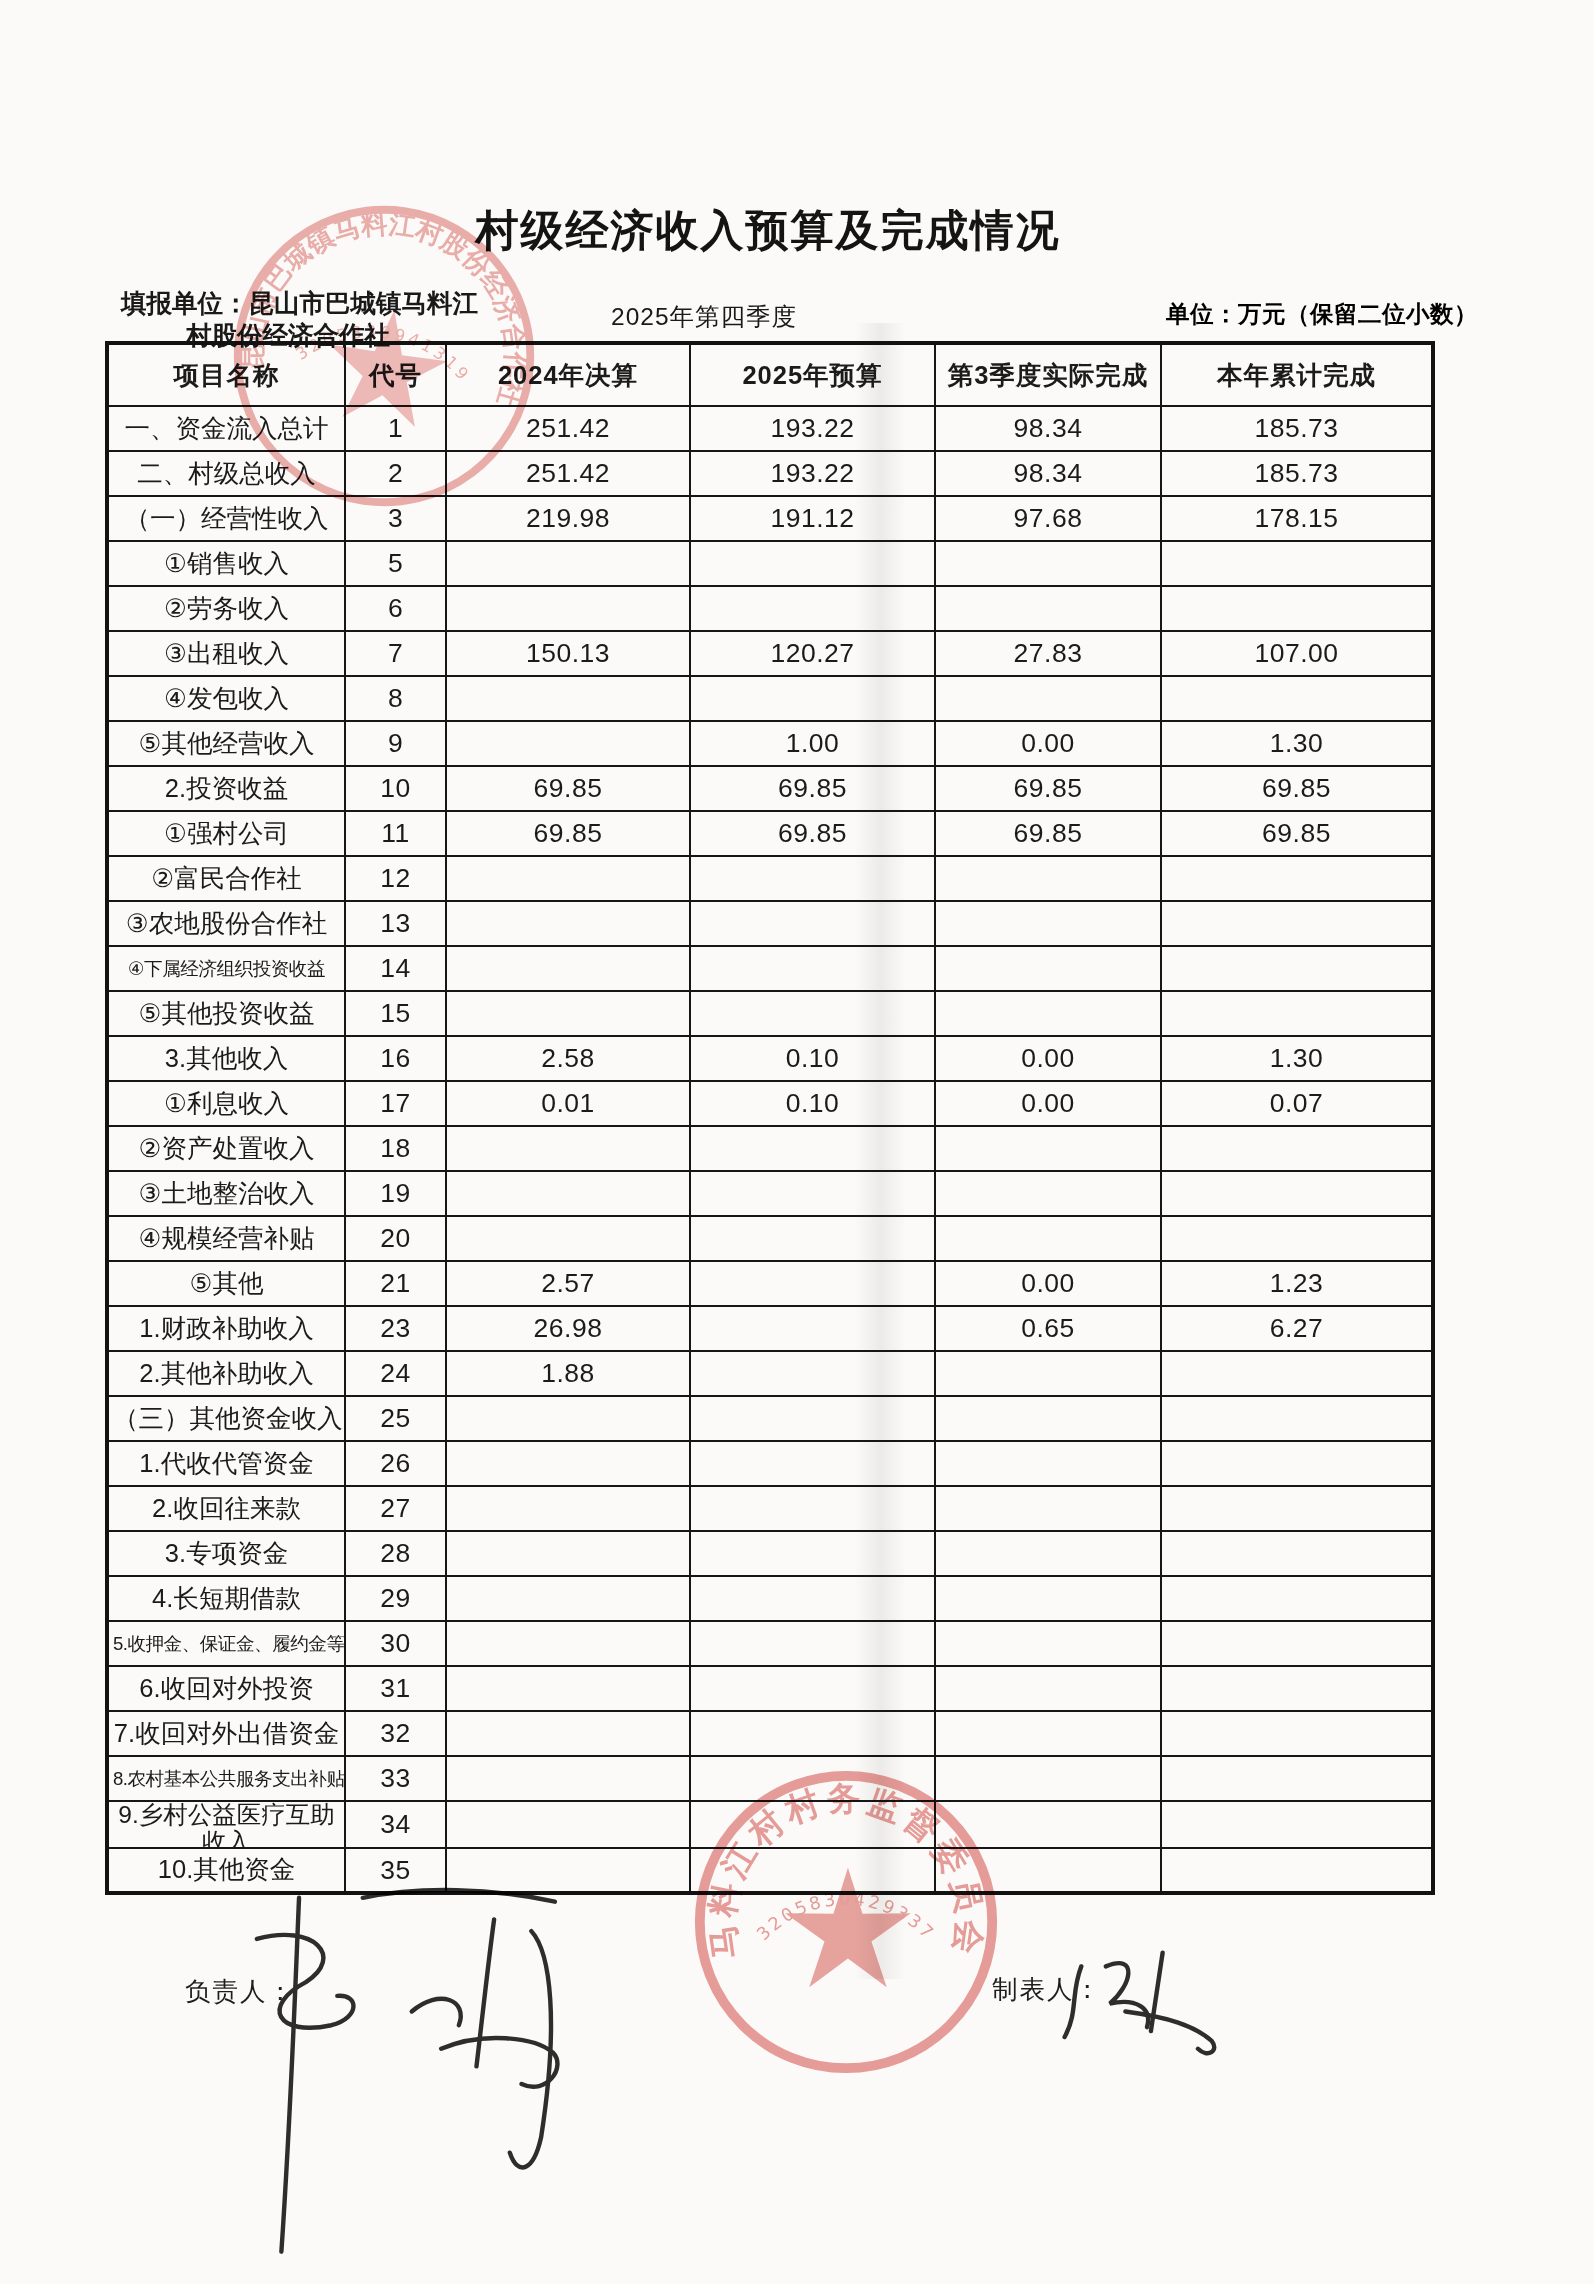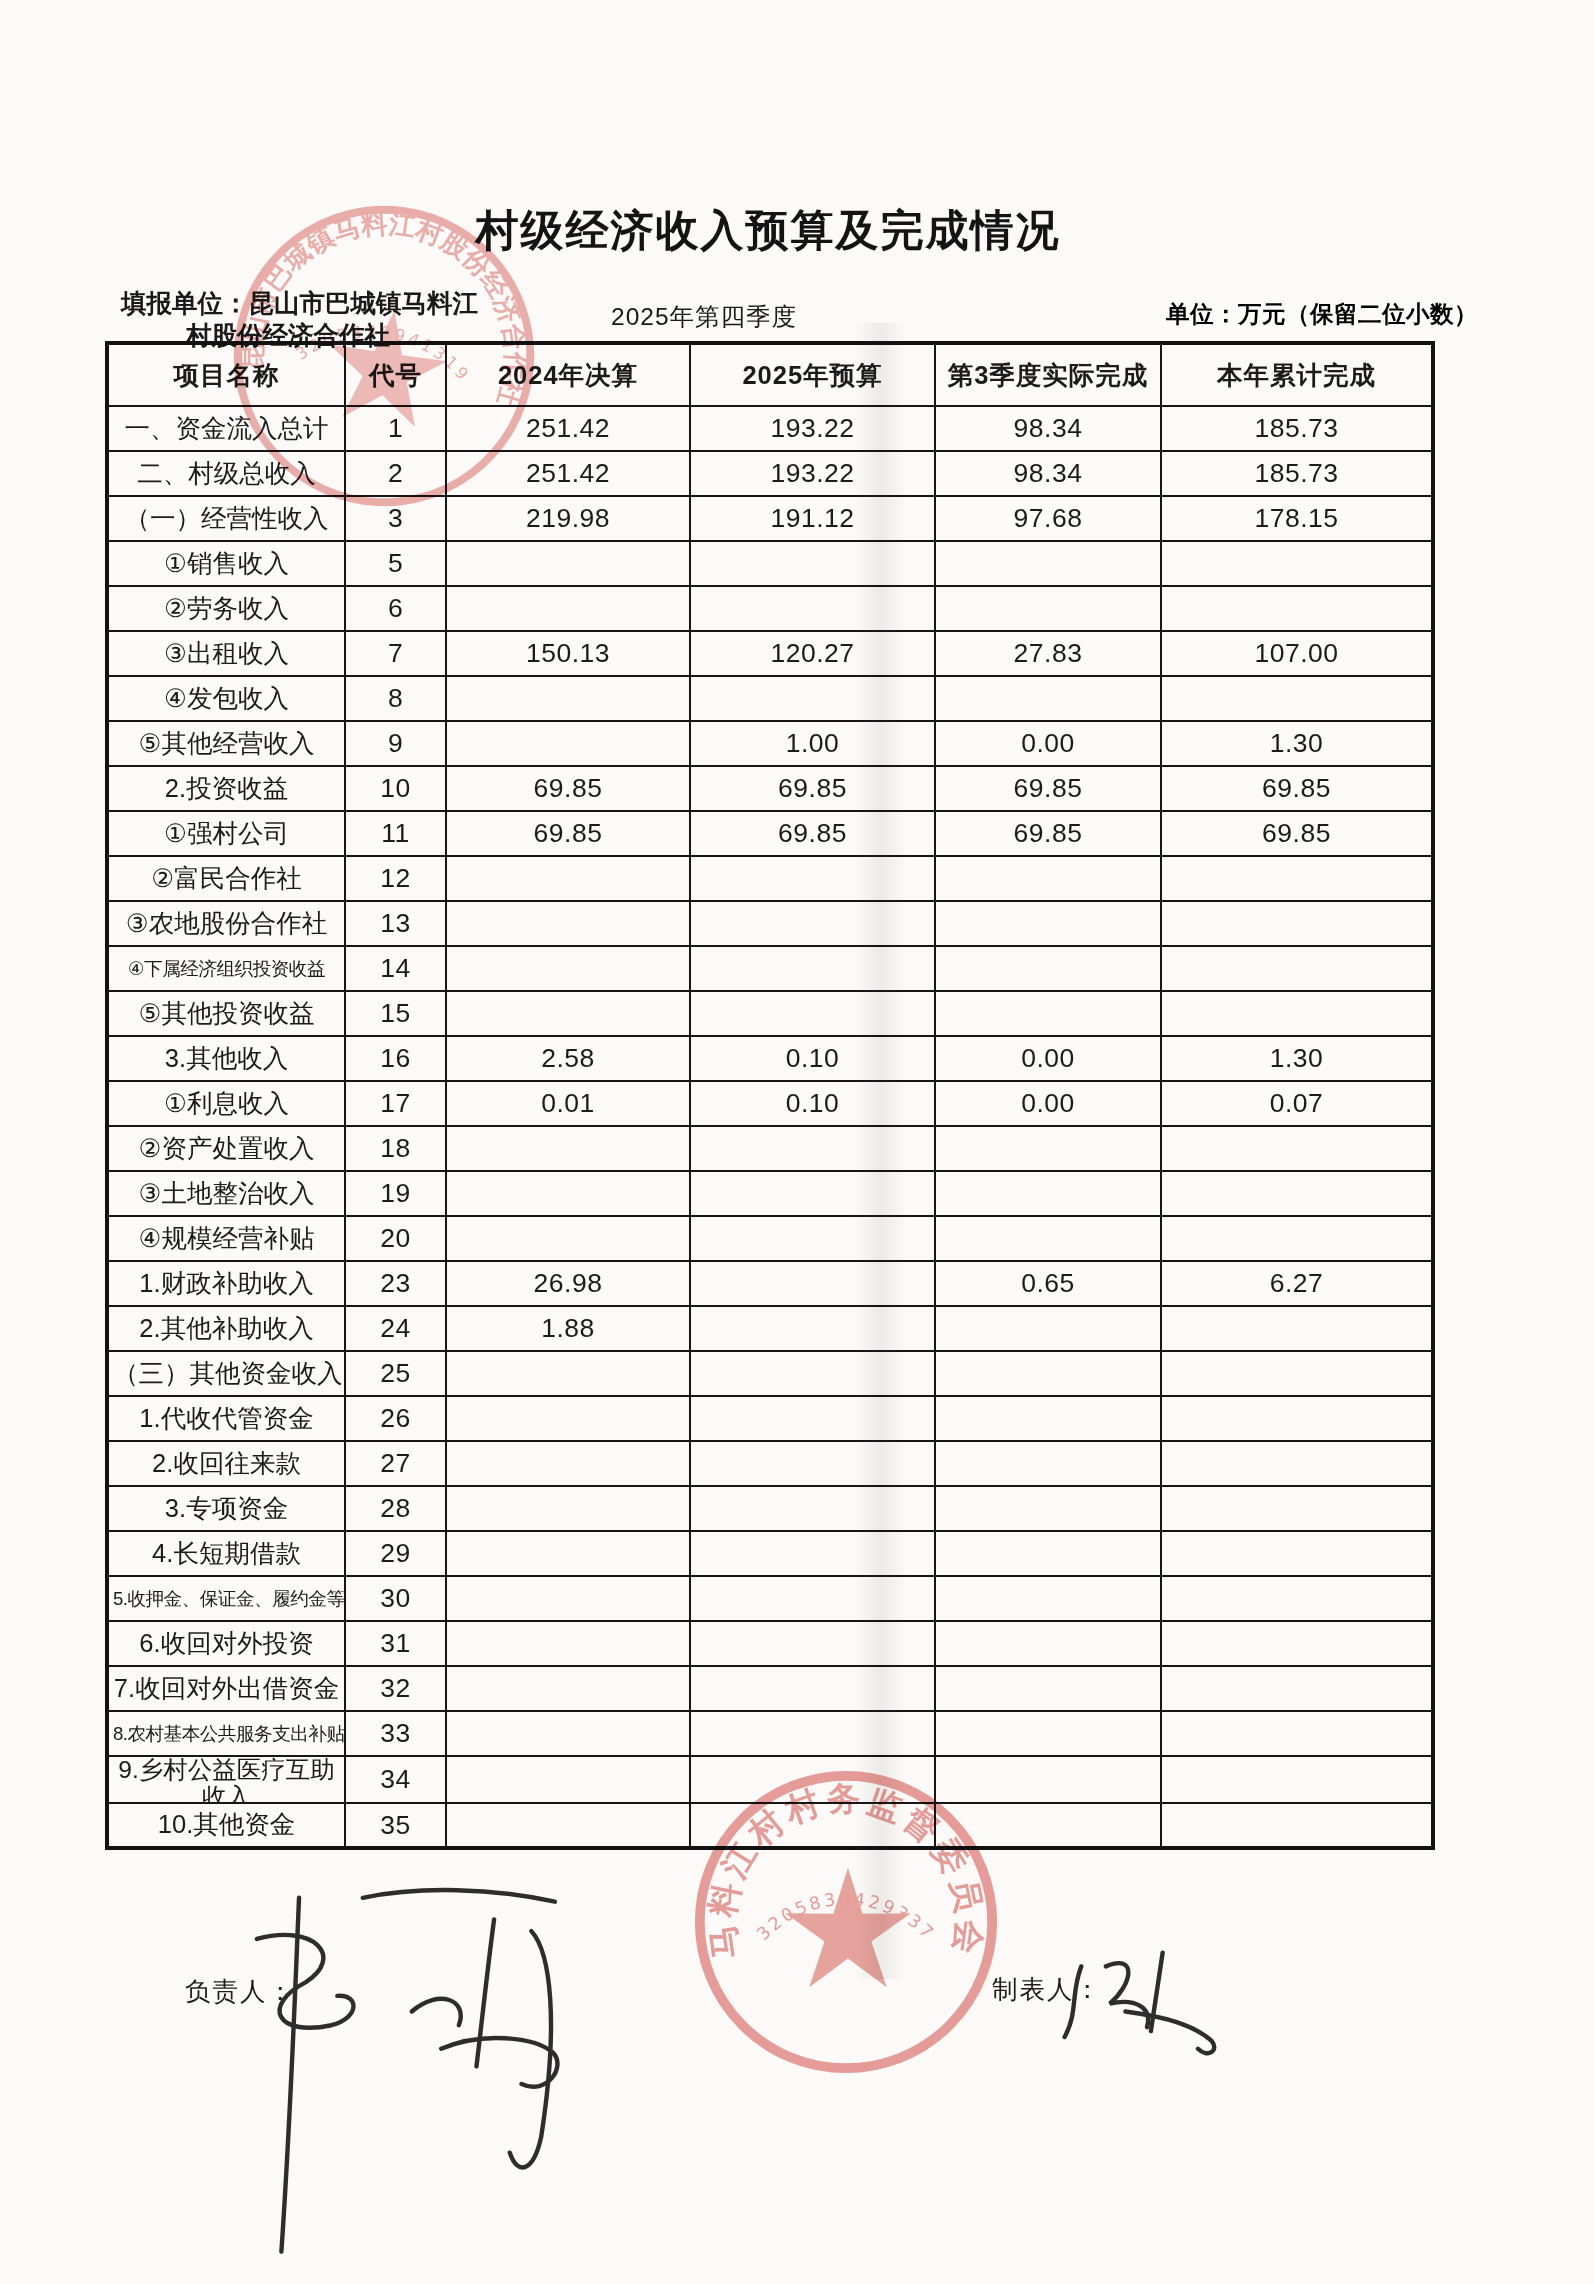--- a/index.html
+++ b/index.html
@@ -476,6 +476,26 @@
         </tr>
         <tr>
           <td class="c-name">
+            <div>⑤其他</div>
+          </td>
+          <td class="c-code">
+            <div>21</div>
+          </td>
+          <td class="c-num">
+            <div>2.57</div>
+          </td>
+          <td class="c-num">
+            <div></div>
+          </td>
+          <td class="c-num">
+            <div>0.00</div>
+          </td>
+          <td class="c-num">
+            <div>1.23</div>
+          </td>
+        </tr>
+        <tr>
+          <td class="c-name">
             <div>1.财政补助收入</div>
           </td>
           <td class="c-code">

